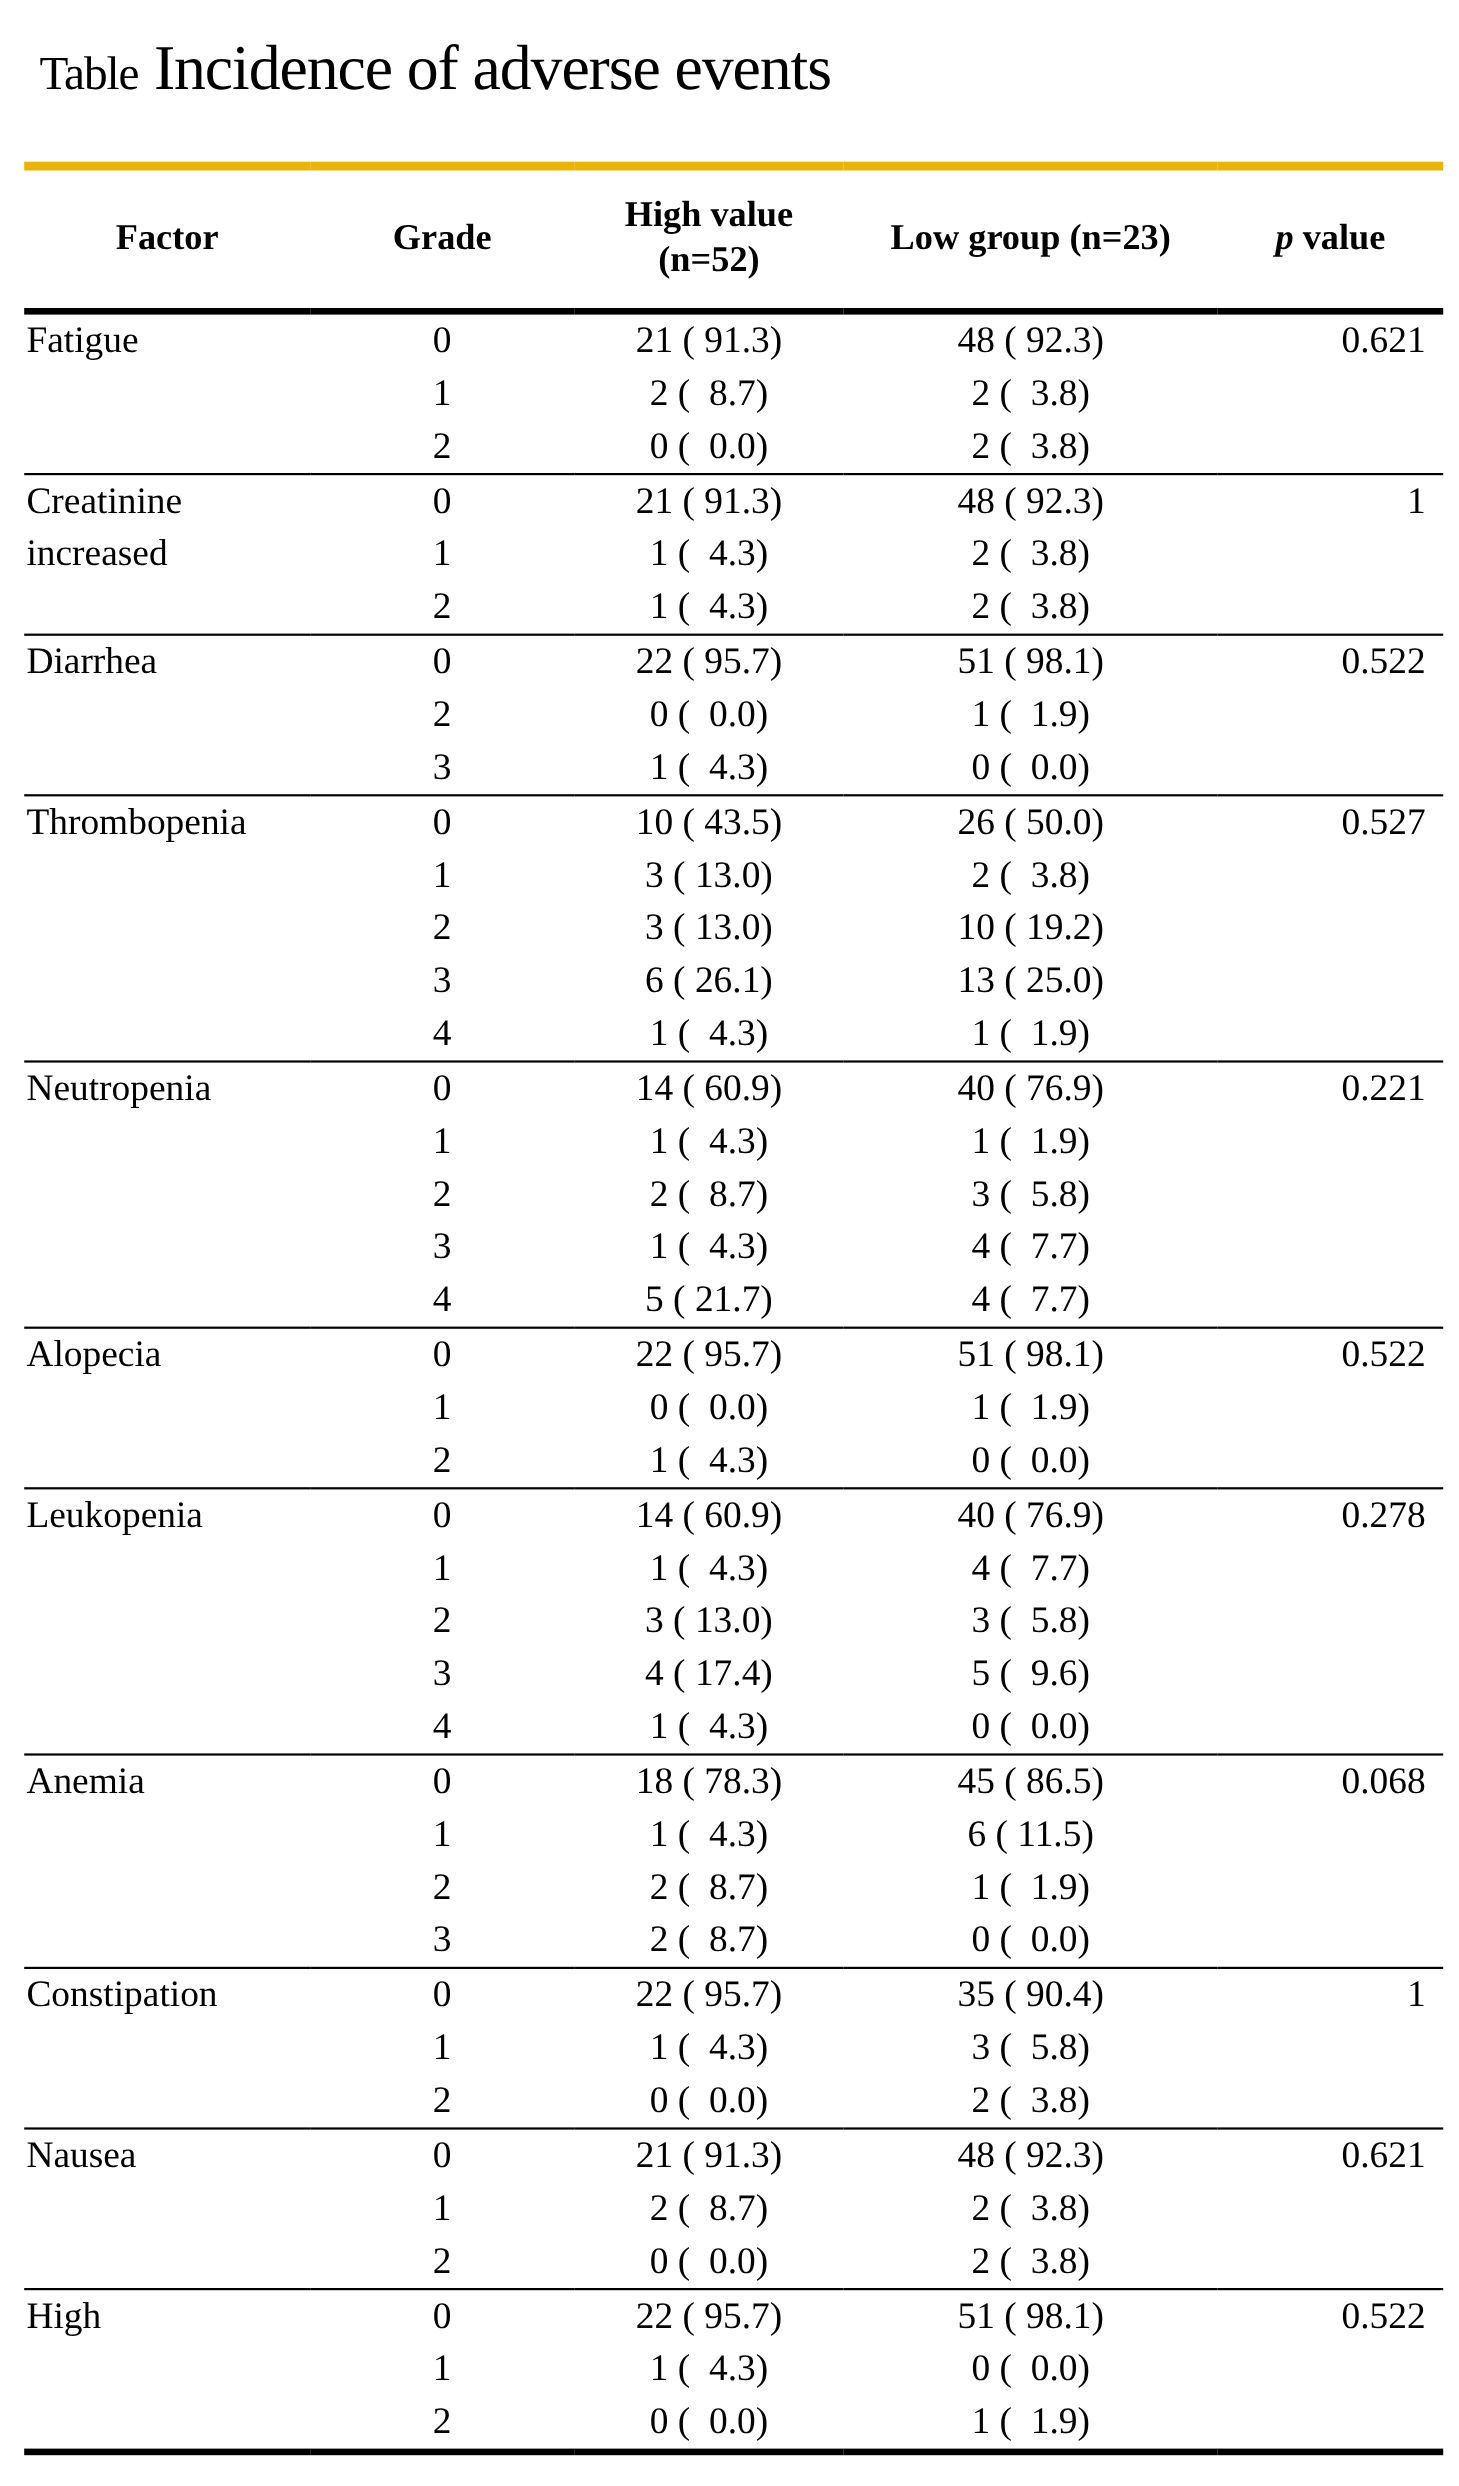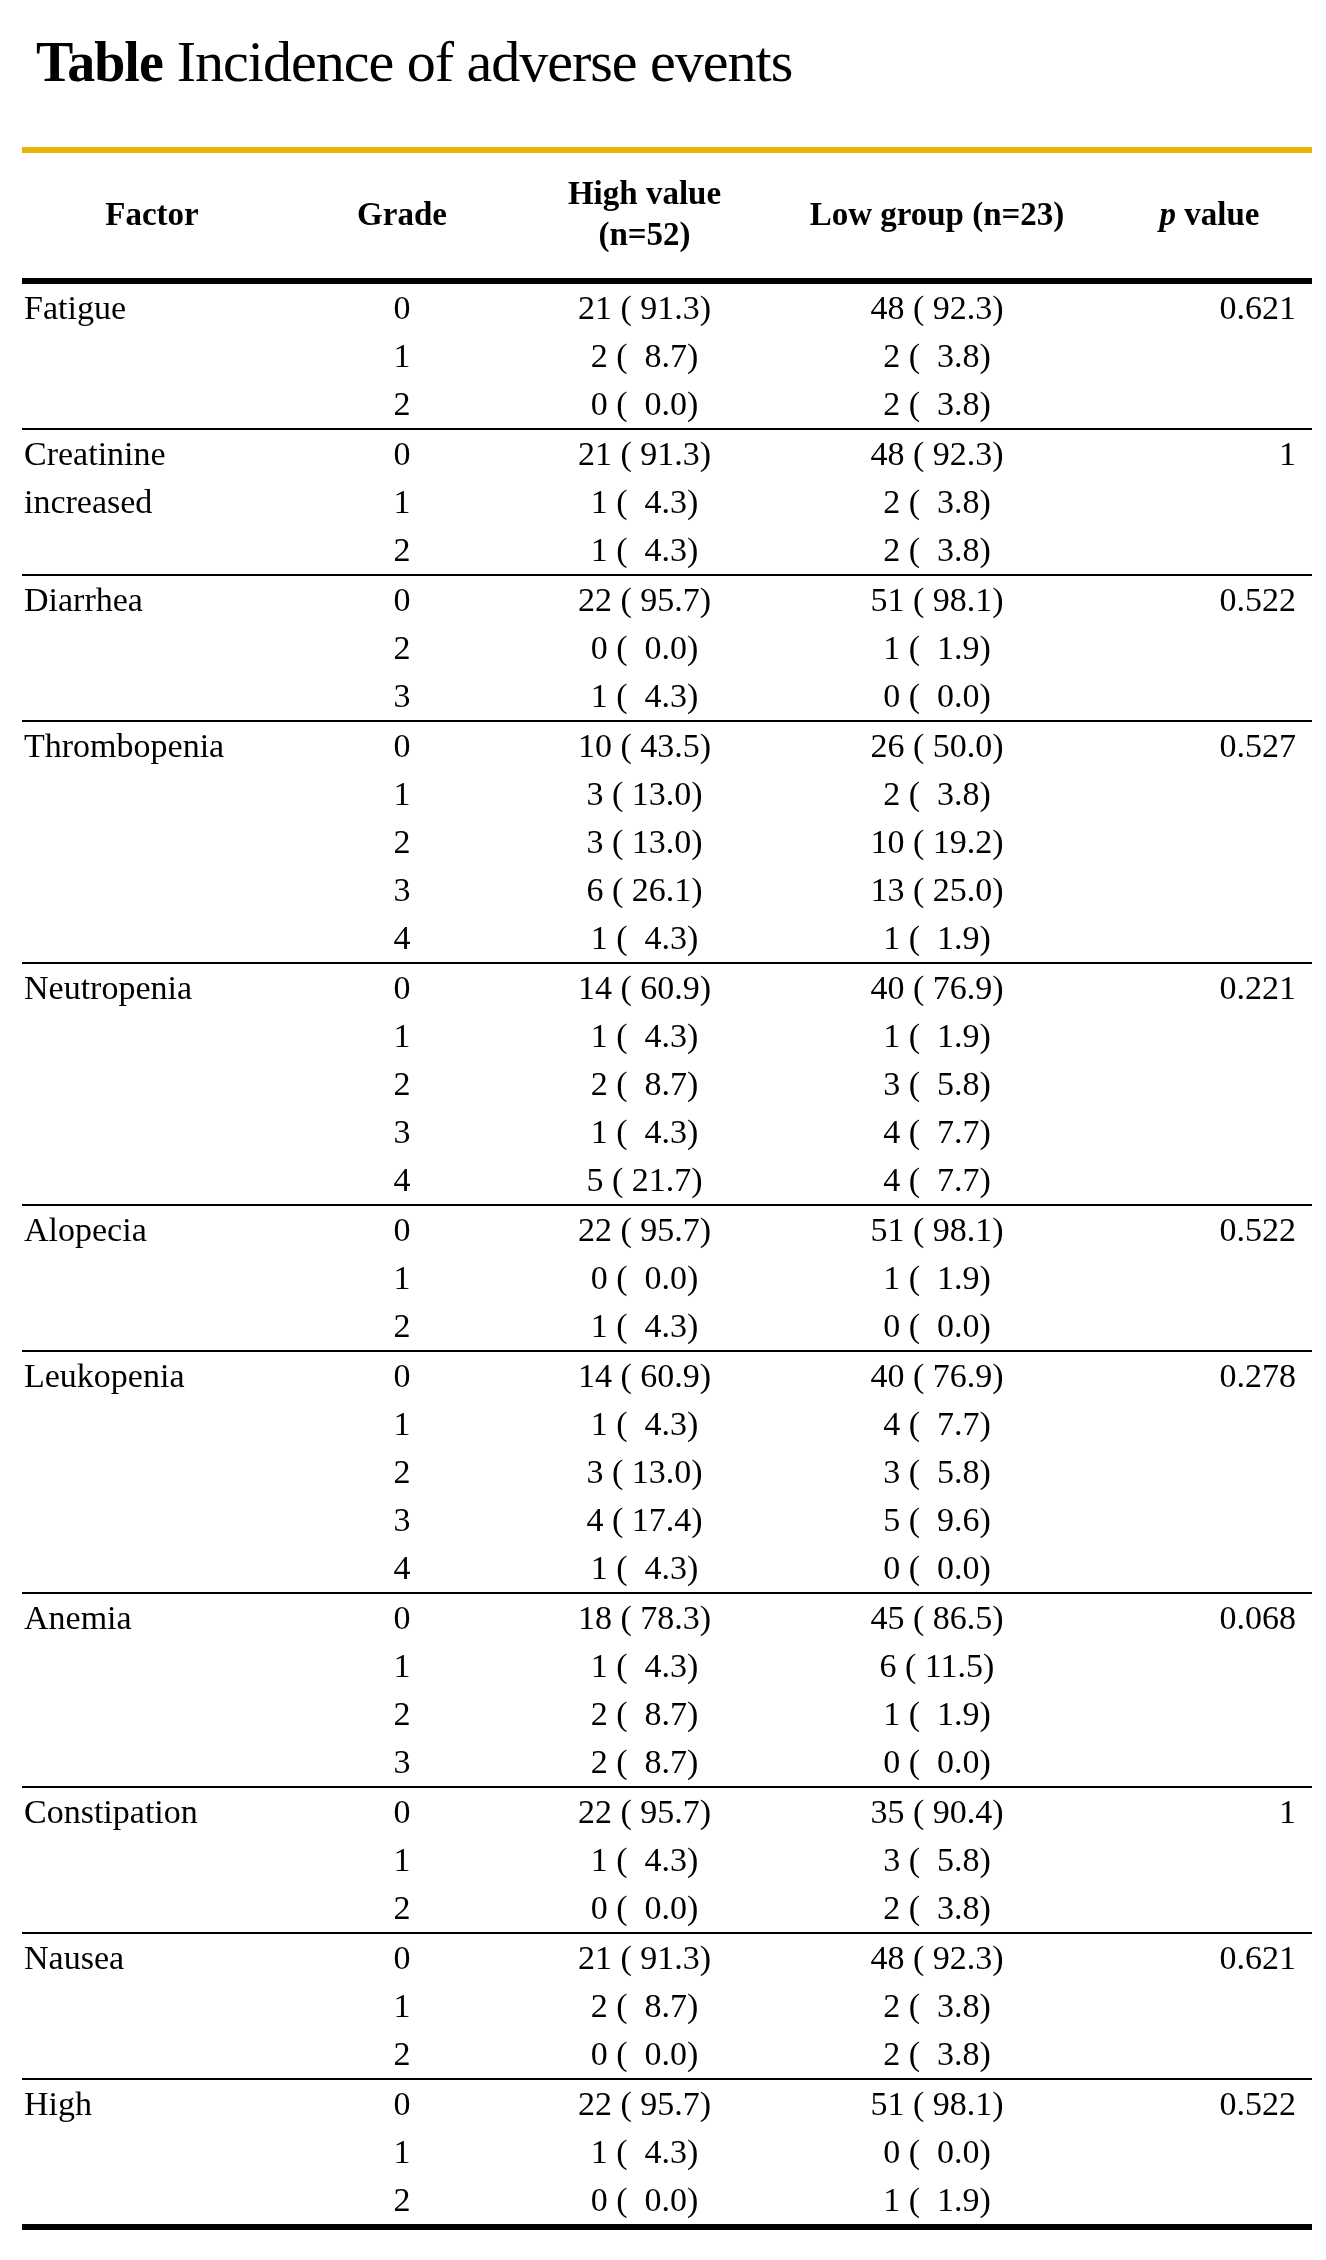--- a/index.html
+++ b/index.html
@@ -24,8 +24,8 @@
     white-space: nowrap;
   }
   .title-word {
-    font-weight: bold;
-    font-size: 56px;
+    font-weight: normal;
+    font-size: 43px;
     letter-spacing: -1px;
   }
   .title-caption {

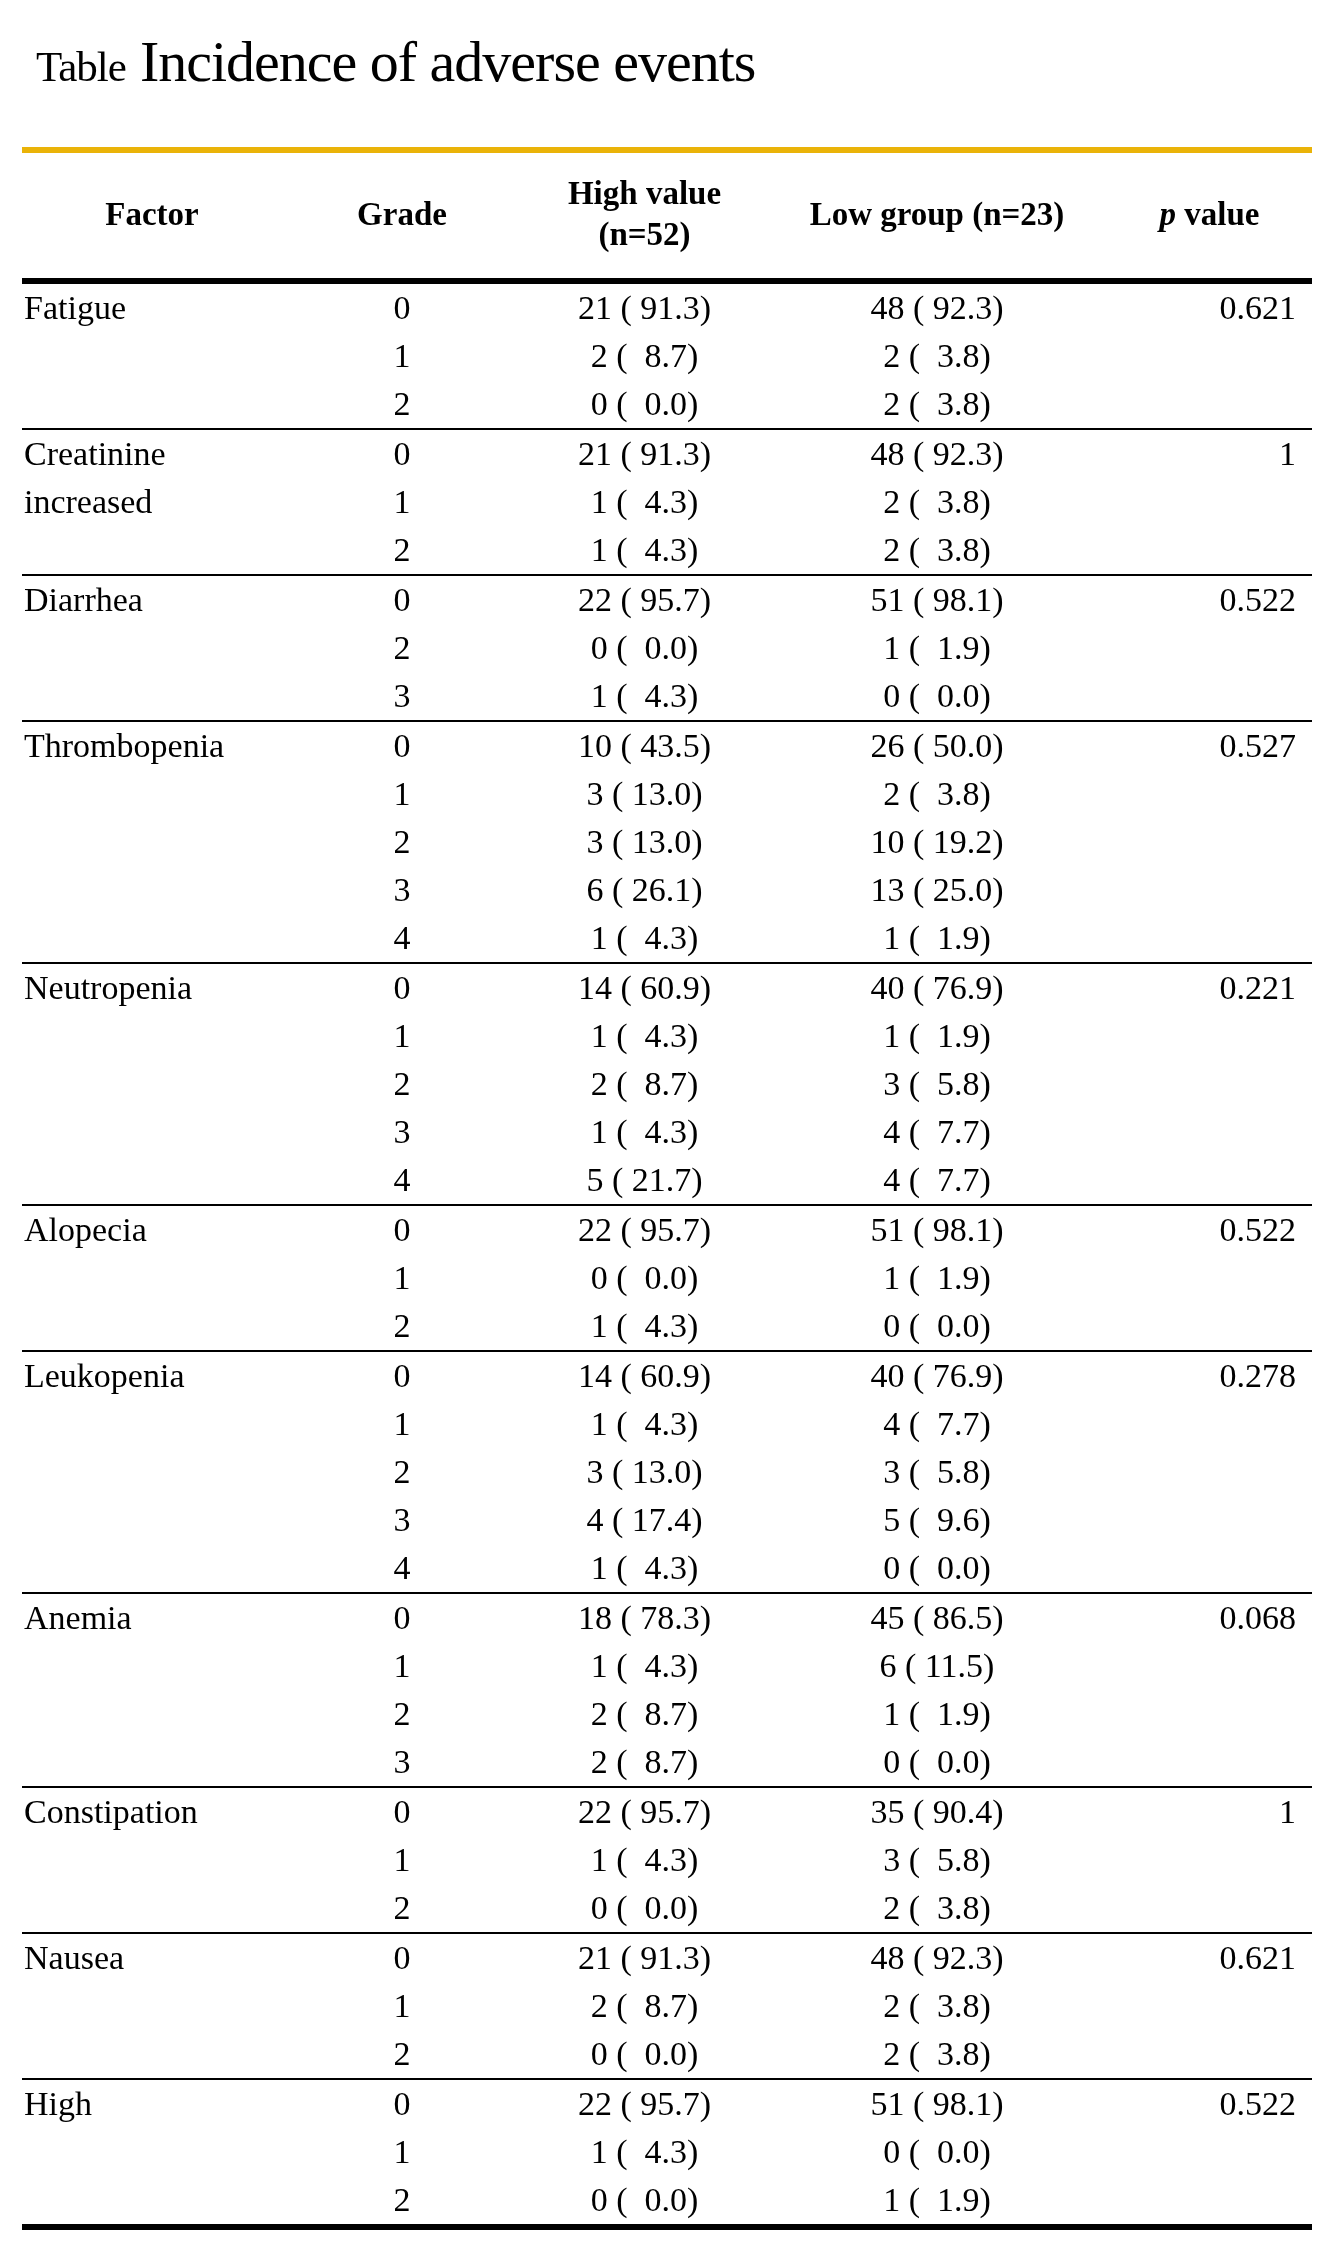--- a/index.html
+++ b/index.html
@@ -38,7 +38,7 @@
     table-layout: fixed;
     width: 1290px;
     margin: 52px 14px 0 22px;
-    border-top: 6px solid #eab308;
+    border-top: 8px solid #eab308;
     border-bottom: 6px solid #000;
   }
   col.c-factor { width: 260px; }

